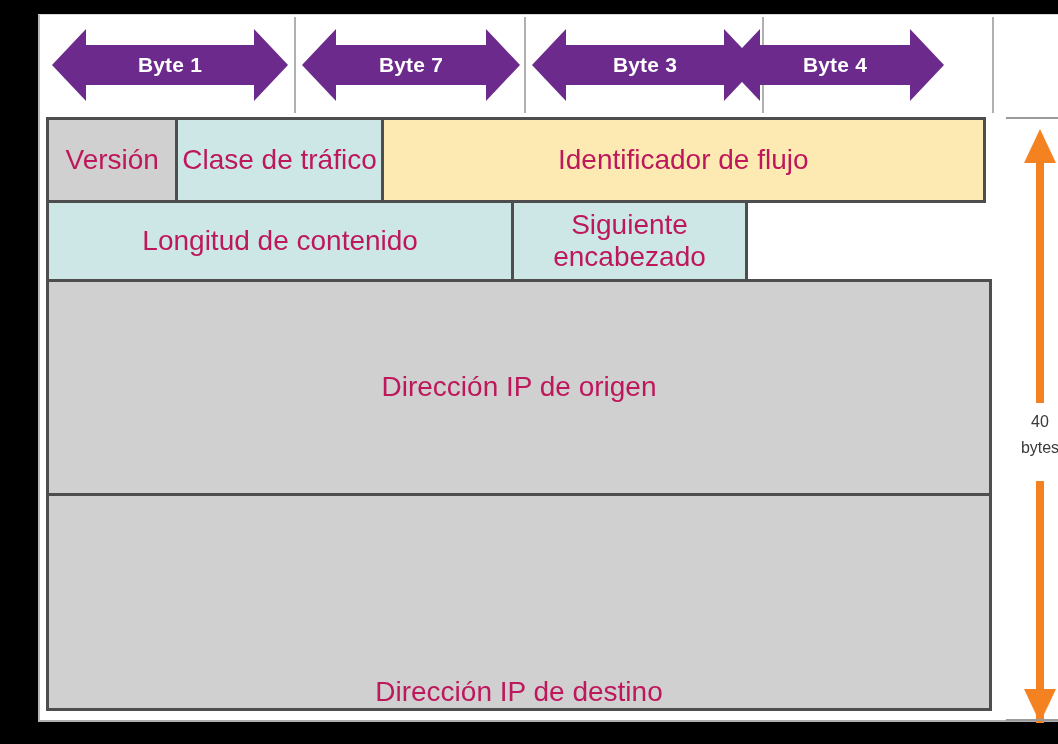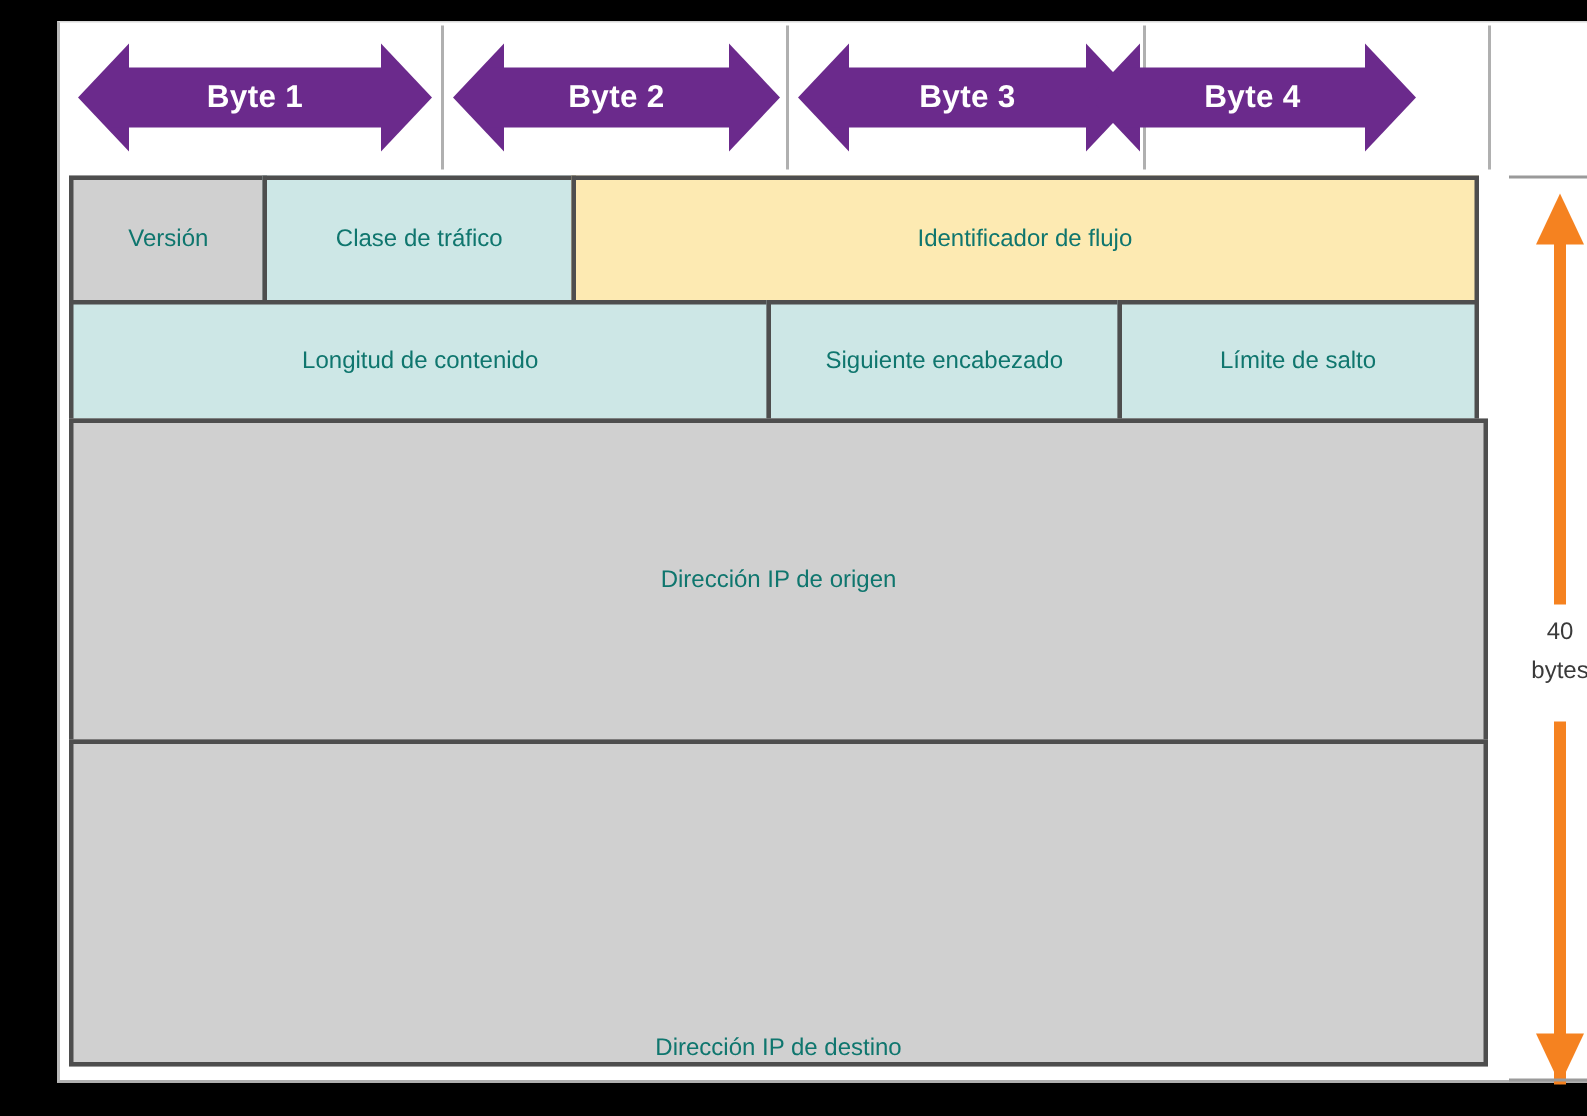--- a/index.html
+++ b/index.html
@@ -207,7 +207,7 @@
           <div class="head-left"></div>
           <div class="shaft"></div>
           <div class="head-right"></div>
-          <div class="byte-label">Byte 2</div>
+          <div class="byte-label">Byte 7</div>
         </div>
       </div>
       <div class="byte-sep" style="left:478px;"></div>

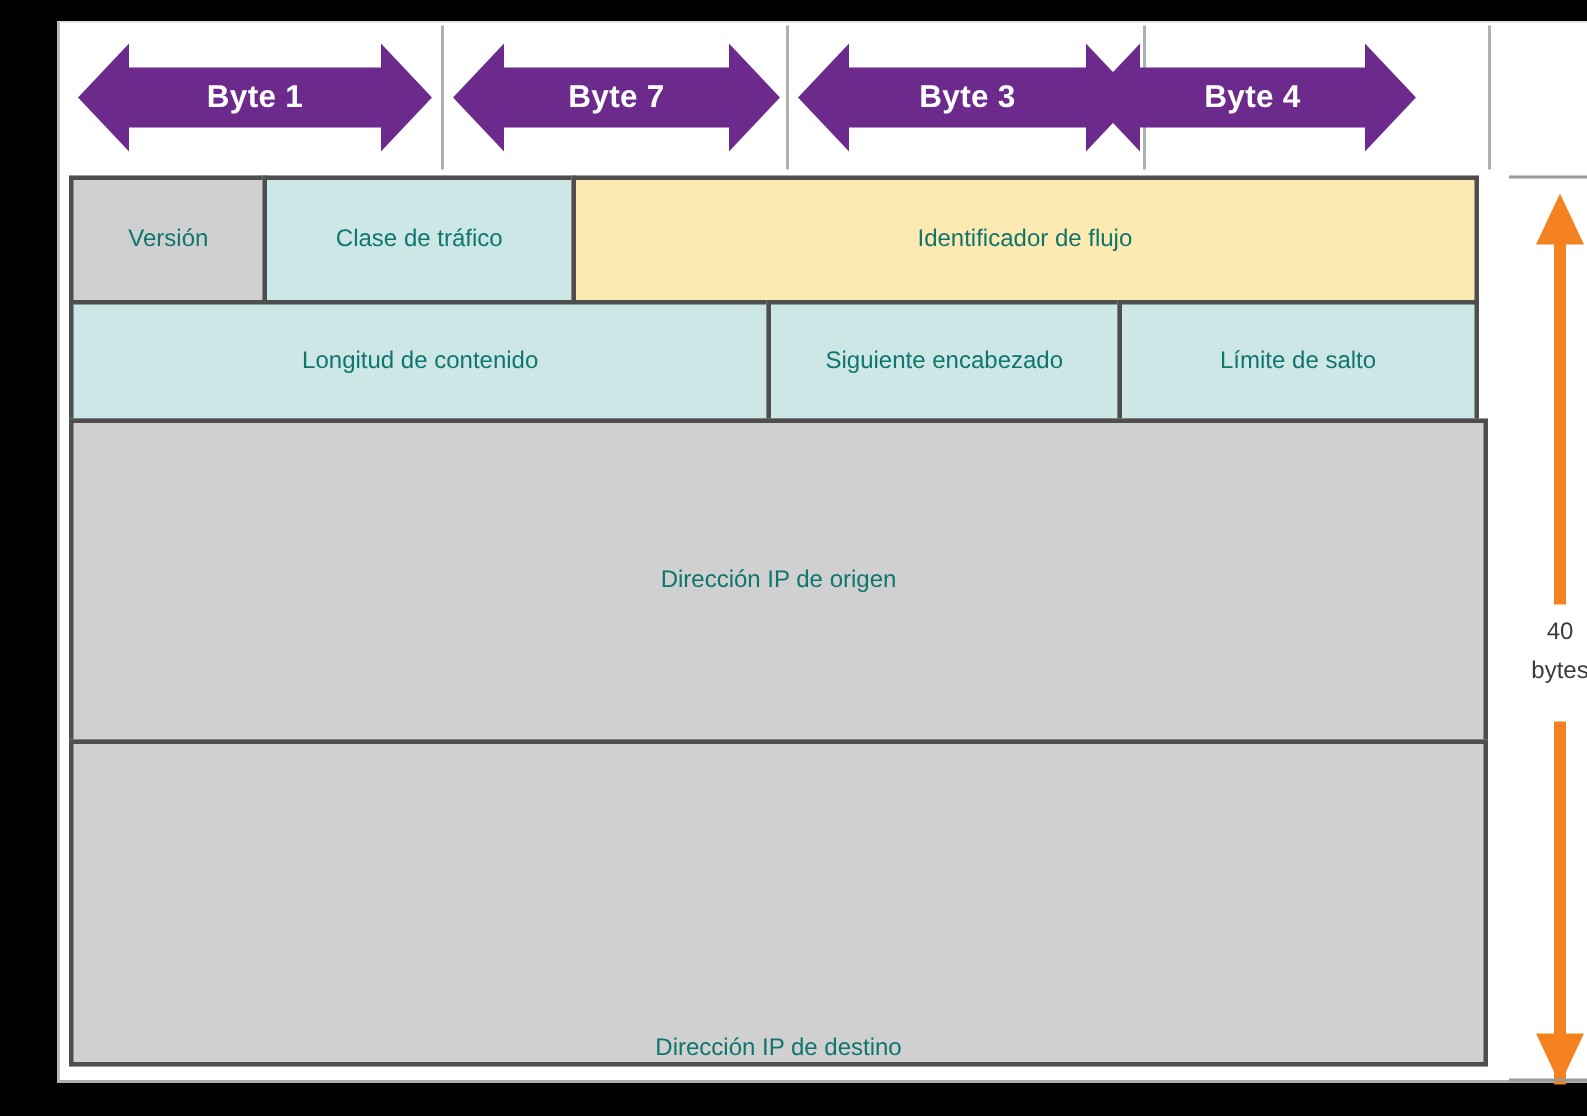--- a/index.html
+++ b/index.html
@@ -115,8 +115,8 @@
     align-items: center;
     justify-content: center;
     text-align: center;
-    color: #0f766e;
-    font-size: 16px;
+    color: #be185d;
+    font-size: 28px;
     line-height: 1.15;
   }
   .hcell + .hcell { margin-left: -3px; }

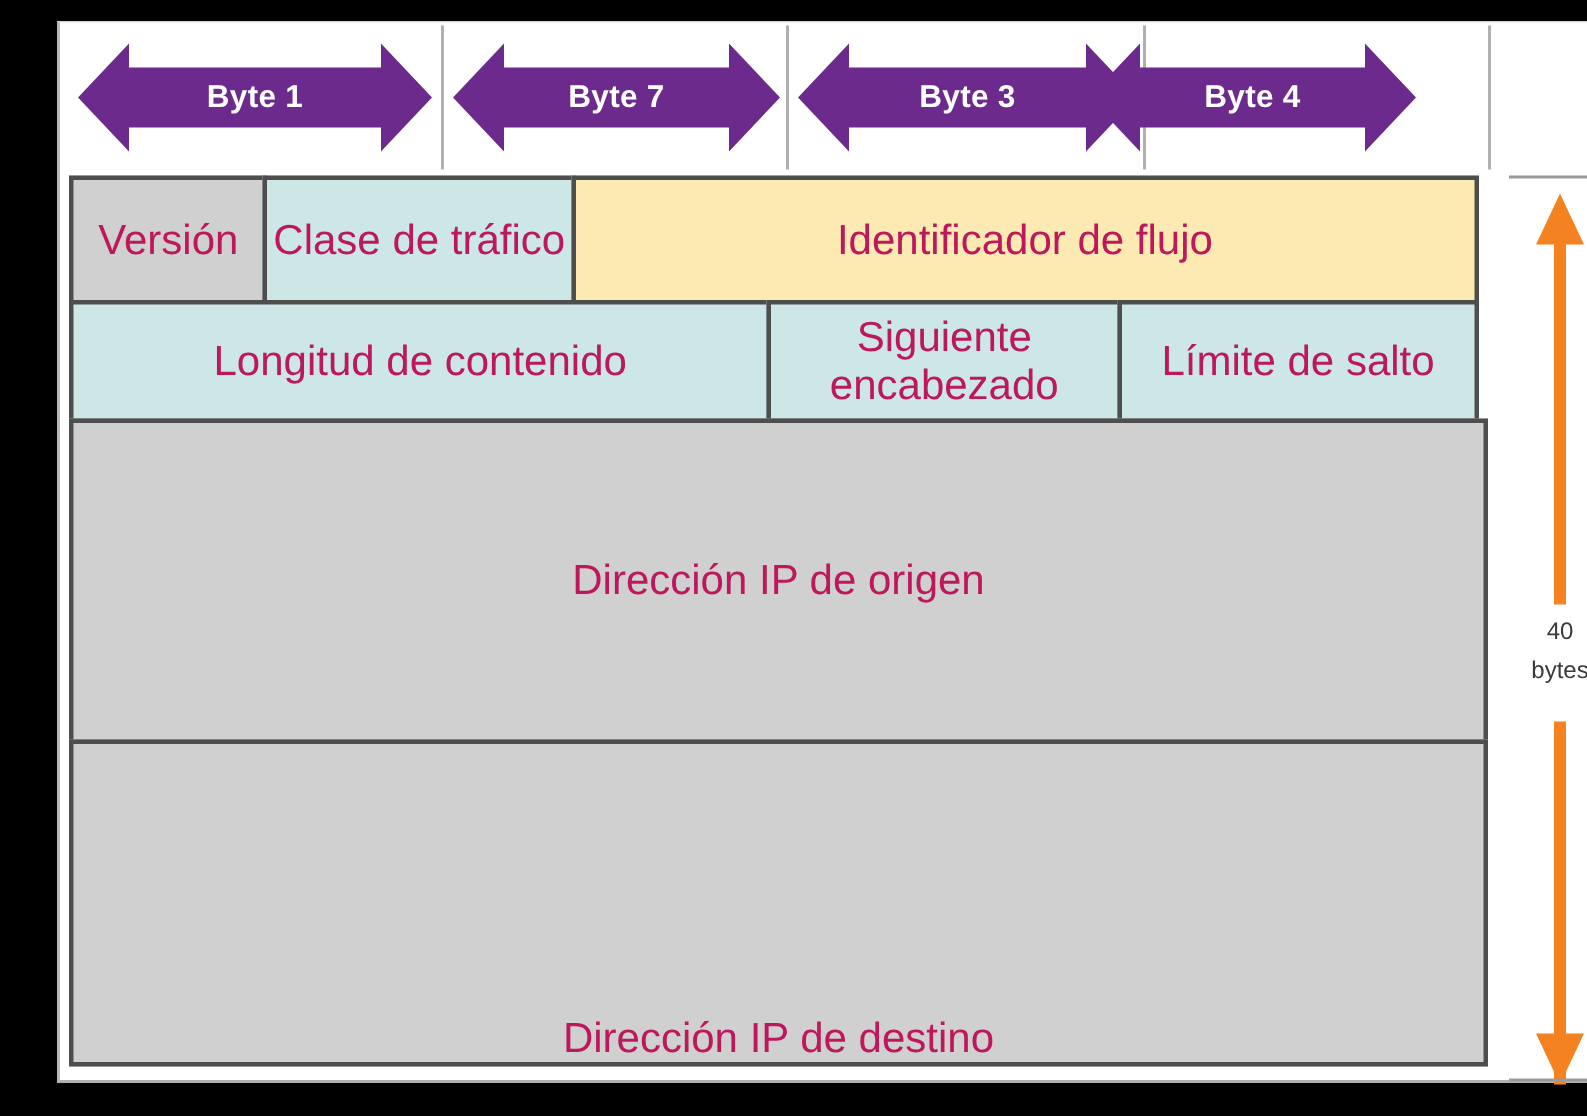--- a/index.html
+++ b/index.html
@@ -254,9 +254,6 @@
         <div class="hcell c-cyan" style="width:25.0%;">
           <span>Siguiente encabezado</span>
         </div>
-        <div class="hcell c-cyan" style="width:25.5%;">
-          <span>Límite de salto</span>
-        </div>
       </div>
 
       <div class="hrow row3">

